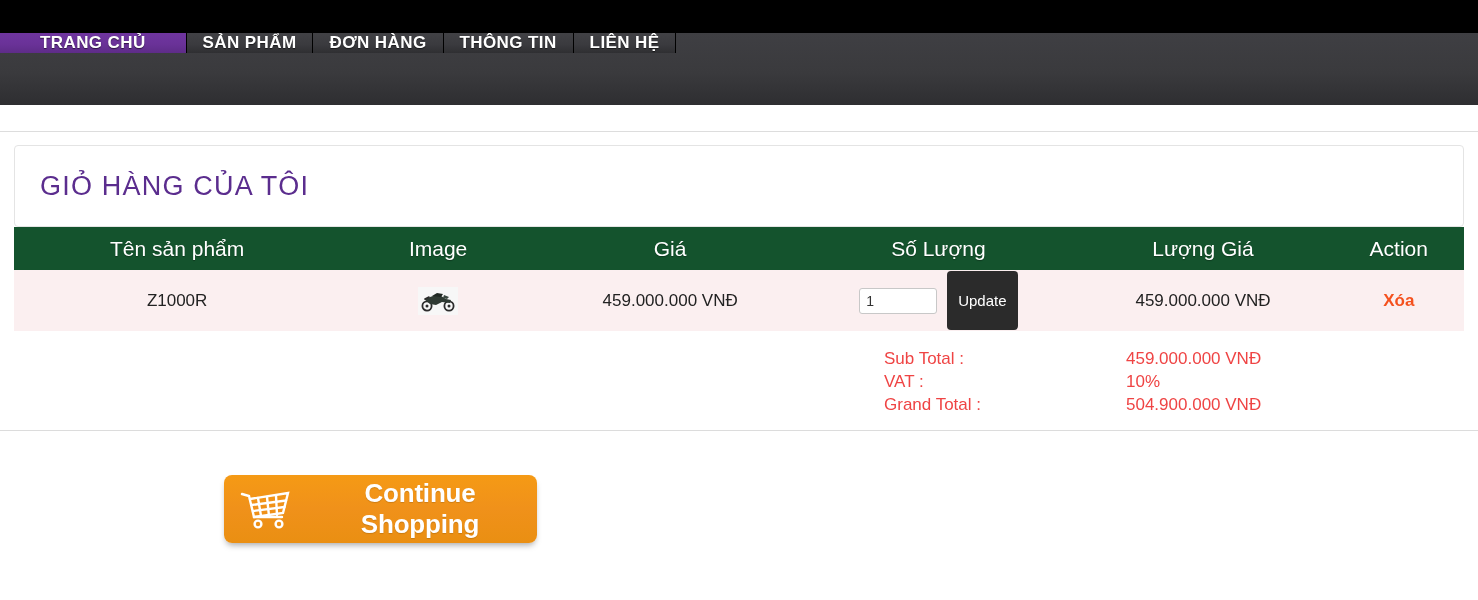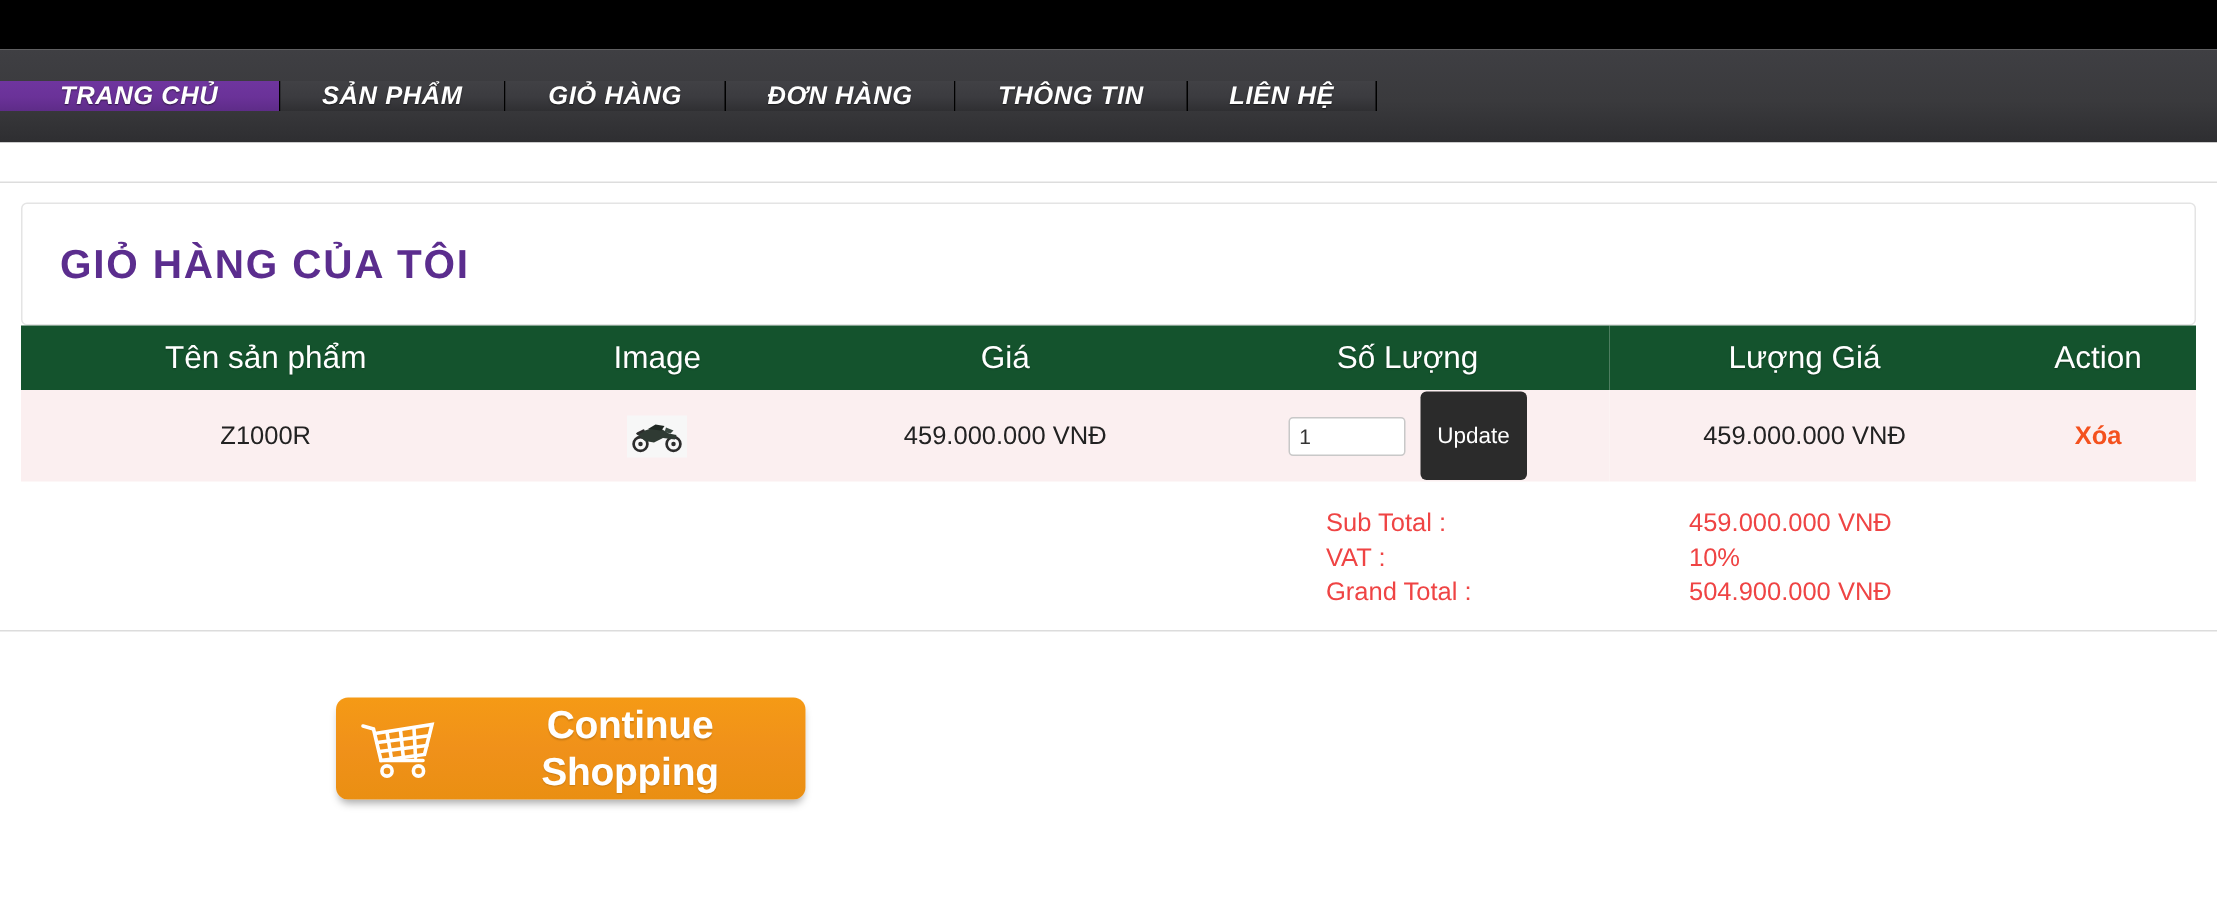--- a/index.html
+++ b/index.html
@@ -20,12 +20,11 @@
 
   
   .navwrap {
-    height: 62px;
+    height: 72px;
     background: linear-gradient(to bottom, #3f3f43 0%, #3a3a3d 55%, #2e2e31 100%);
     display: flex;
-    align-items: center;
+    align-items: flex-start;
     width: 100%;
-    font-style: italic;
   }
   .navitem {
     position: relative;

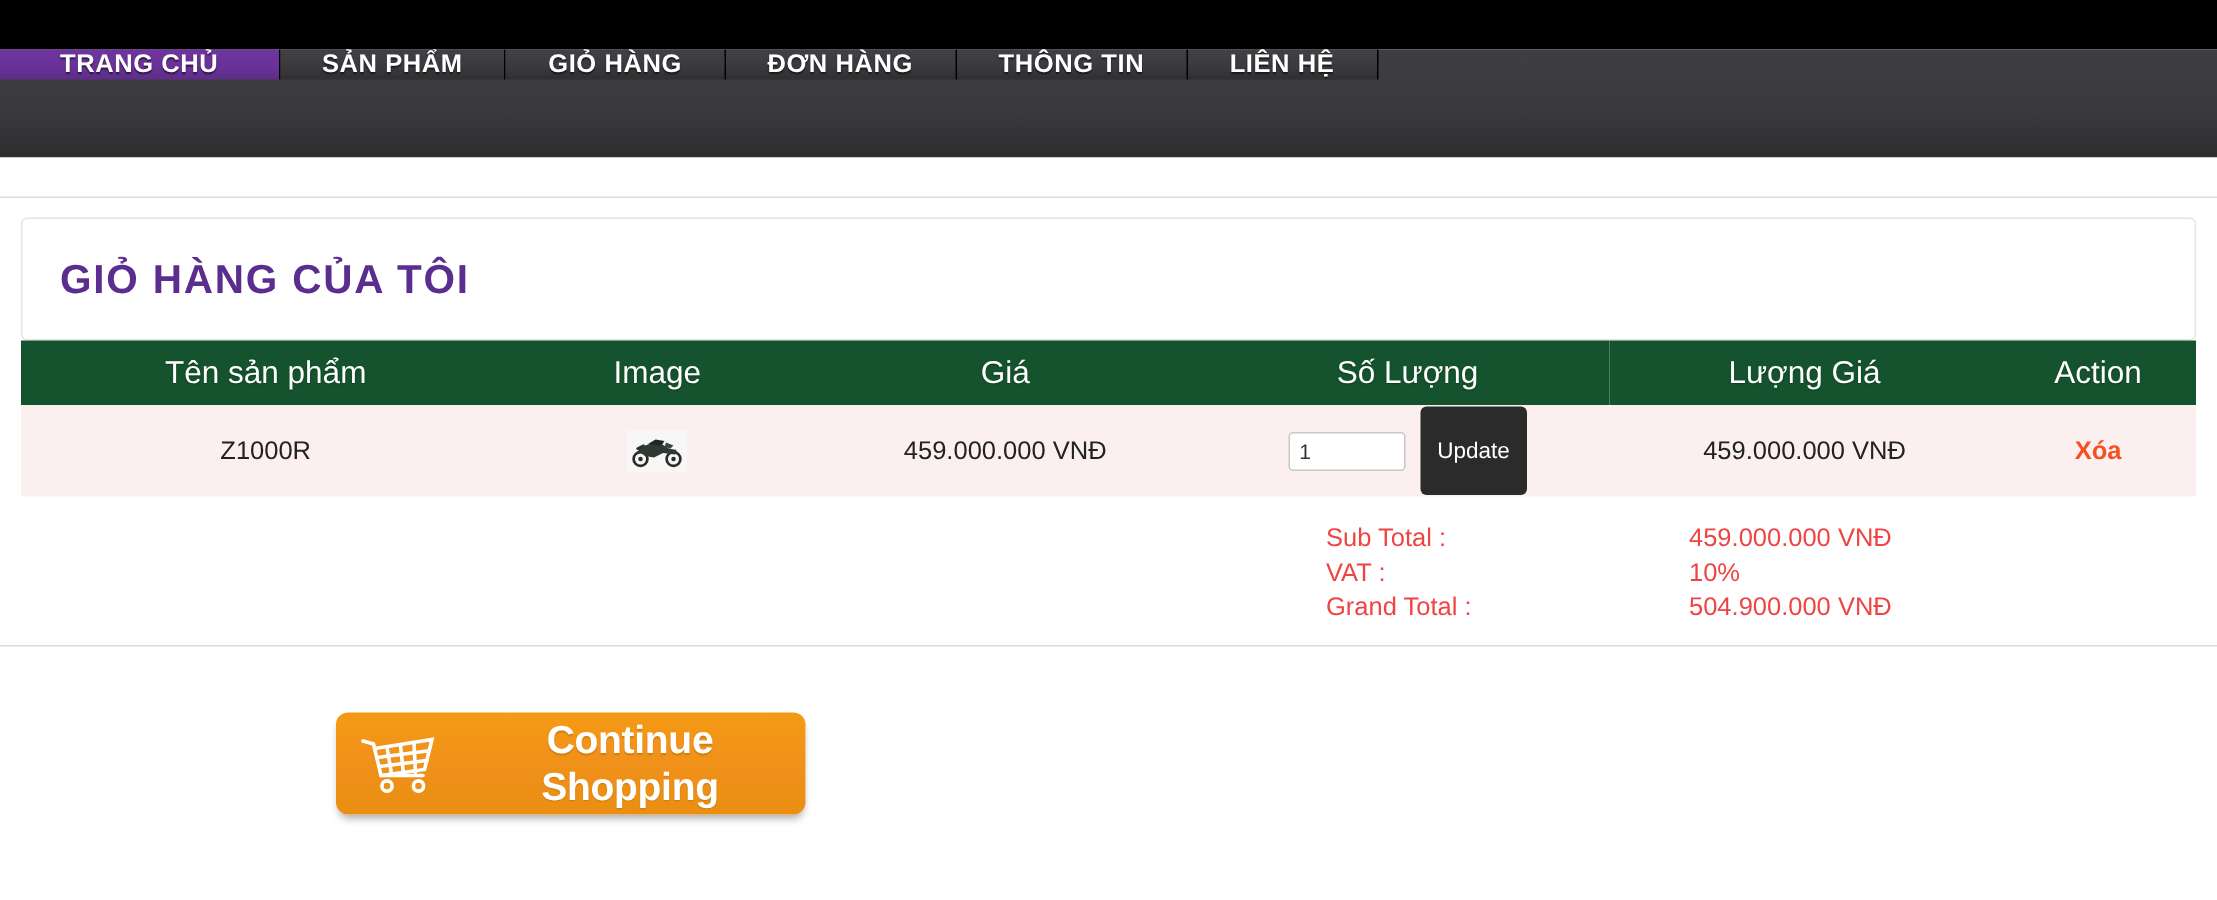--- a/index.html
+++ b/index.html
@@ -35,7 +35,7 @@
     font-weight: bold;
     font-size: 17px;
     letter-spacing: 0.4px;
-    padding: 0 28px;
+    padding: 0 16px;
     cursor: pointer;
     text-shadow: 0 1px 1px rgba(0,0,0,.55);
     border-right: 1px solid #000000;

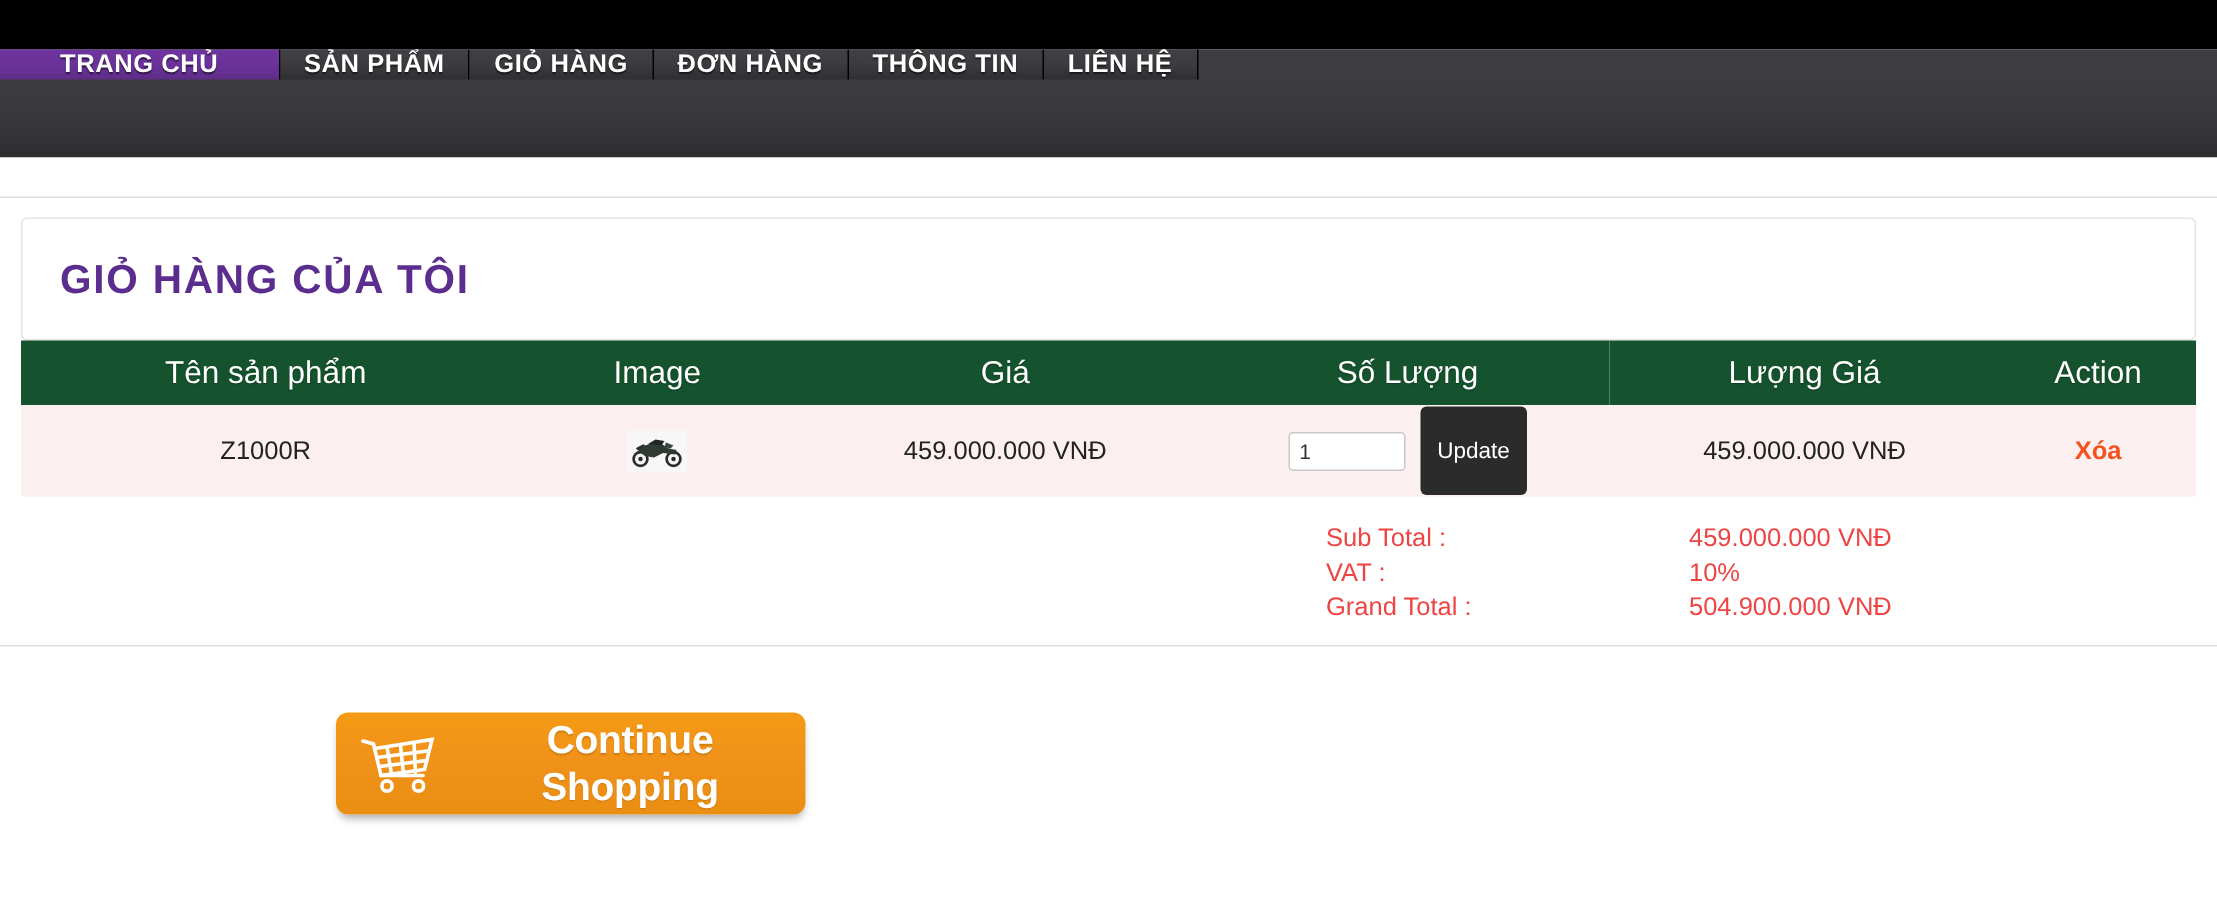--- a/index.html
+++ b/index.html
@@ -236,9 +236,6 @@
   </div>
   <div class="navitem">
     <span>SẢN PHẨM</span>
-  </div>
-  <div class="navitem">
-    <span>GIỎ HÀNG</span>
   </div>
   <div class="navitem">
     <span>ĐƠN HÀNG</span>

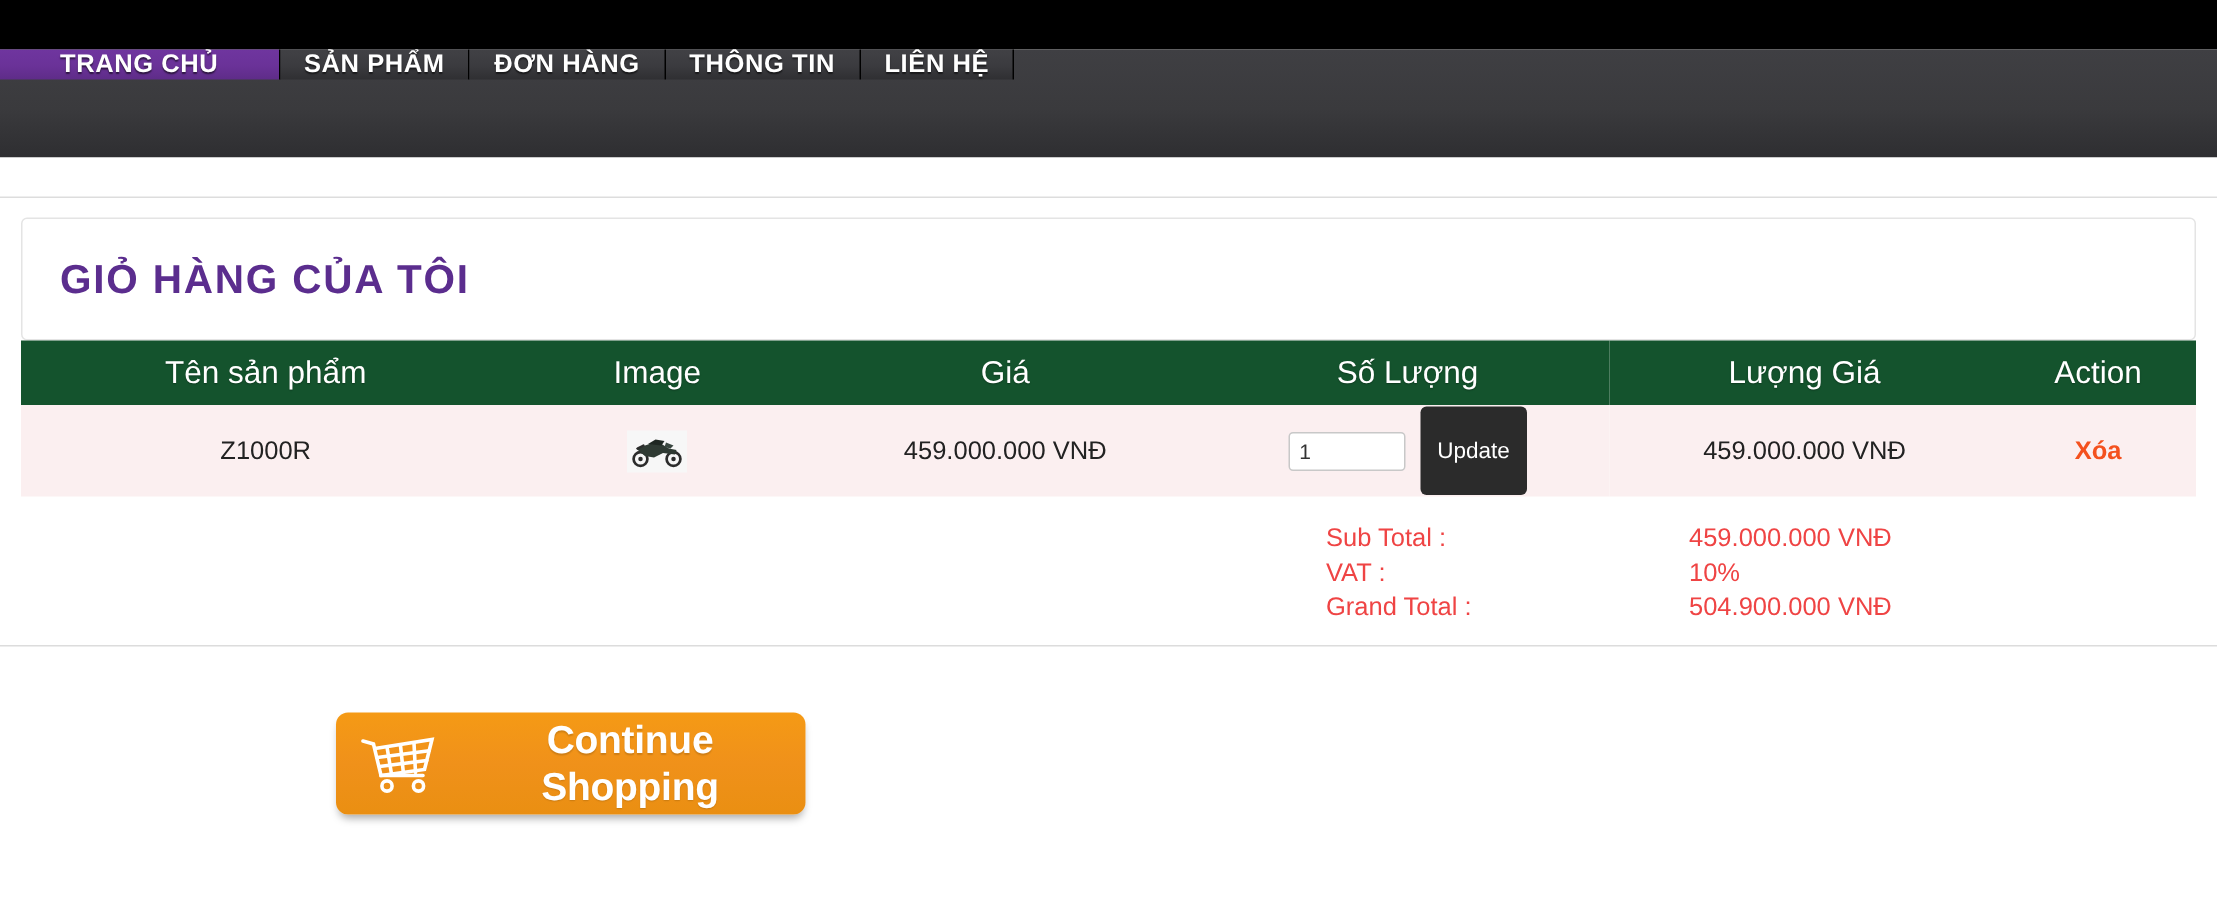--- a/index.html
+++ b/index.html
@@ -71,7 +71,7 @@
     color: #5b2d8e;
     font-size: 27px;
     letter-spacing: 1.2px;
-    font-weight: bold;
+    font-weight: normal;
   }
 
   

